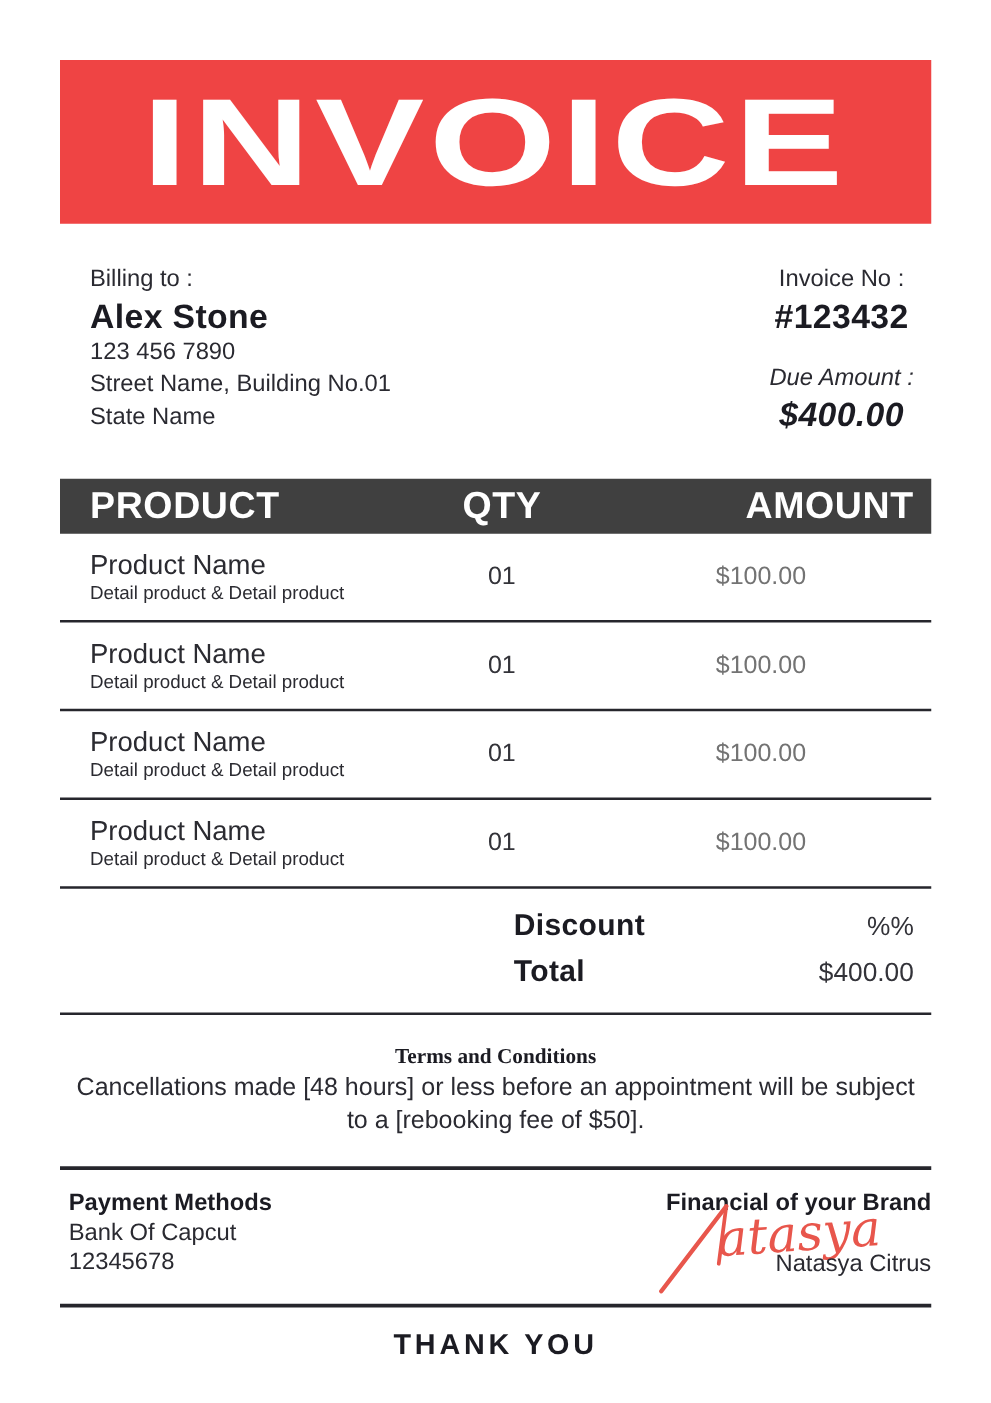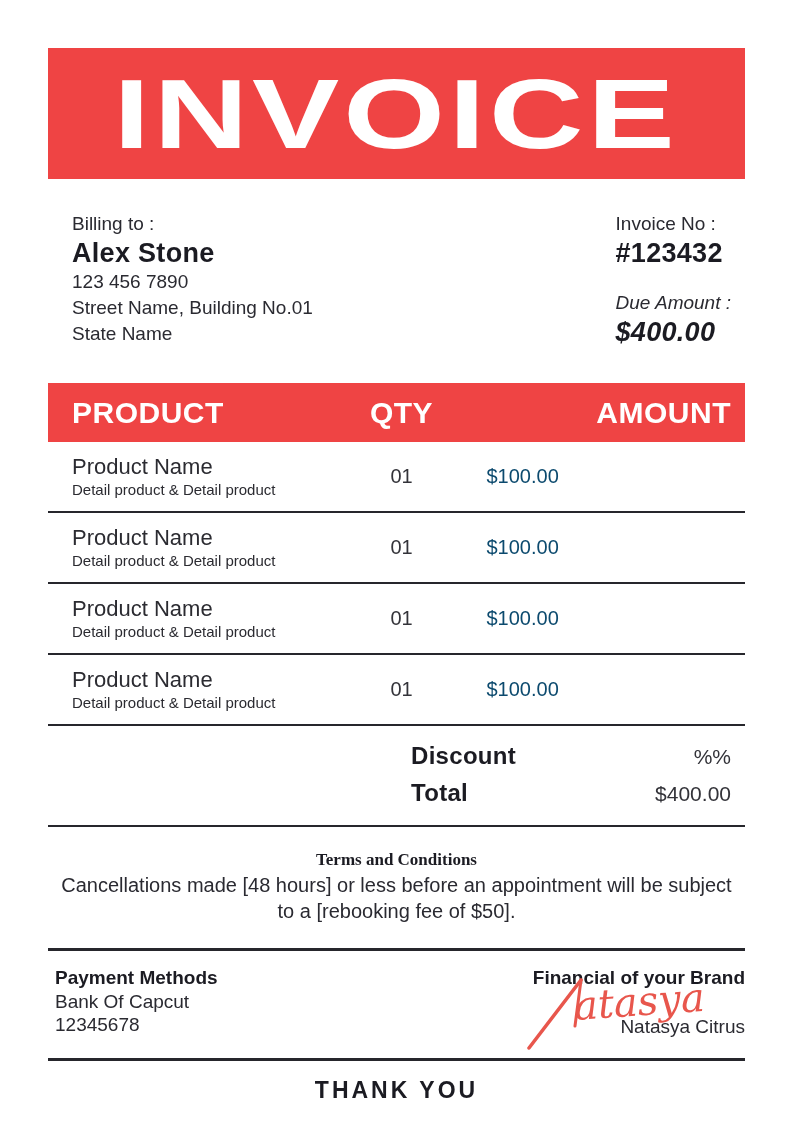--- a/index.html
+++ b/index.html
@@ -43,7 +43,7 @@
     padding: 31px 14px 0 24px;
     height: 173px;
   }
-  .info-col-right { text-align: left; }
+  .info-col-right { text-align: center; }
   .info-label { font-size: 19px; color: #2a2a31; line-height: 27px; }
   .info-strong {
     font-size: 27px;

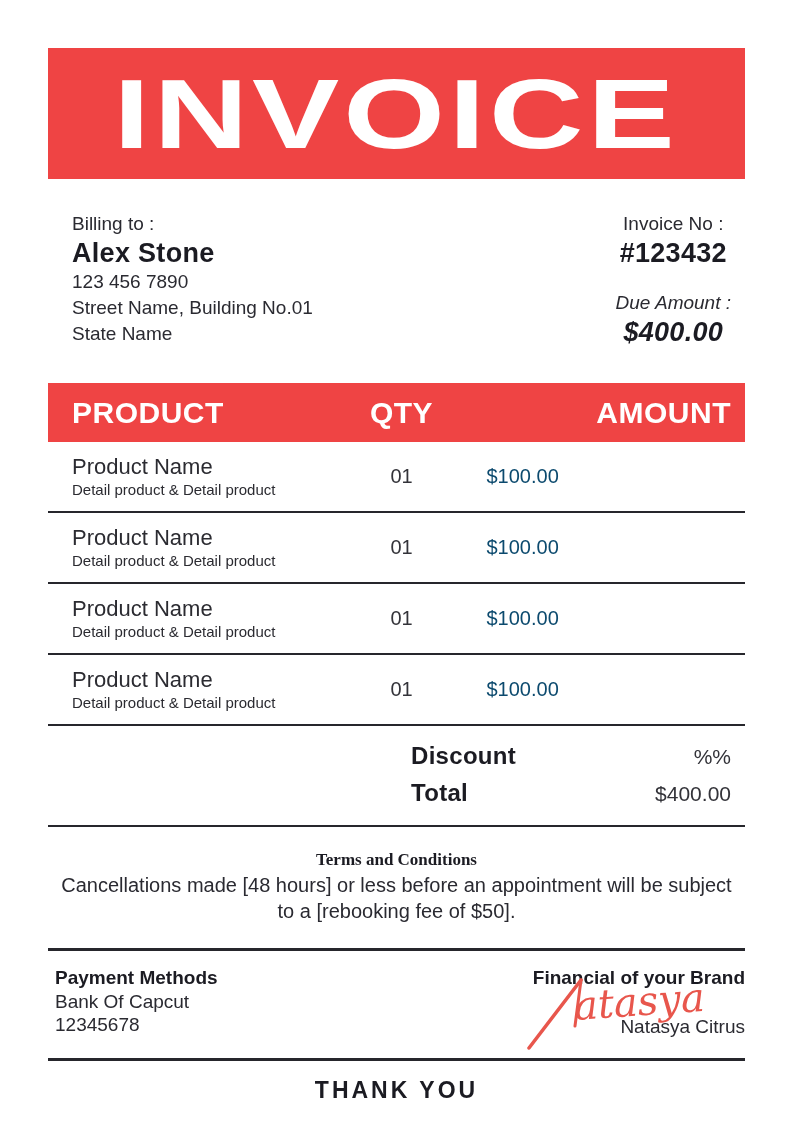--- a/index.html
+++ b/index.html
@@ -65,8 +65,8 @@
   }
   .tbl-header {
     margin-top: 31px;
-    height: 59px;
-    background: #ef4444;
+    height: 44px;
+    background: #404040;
     color: #ffffff;
     font-weight: 700;
     font-size: 30px;

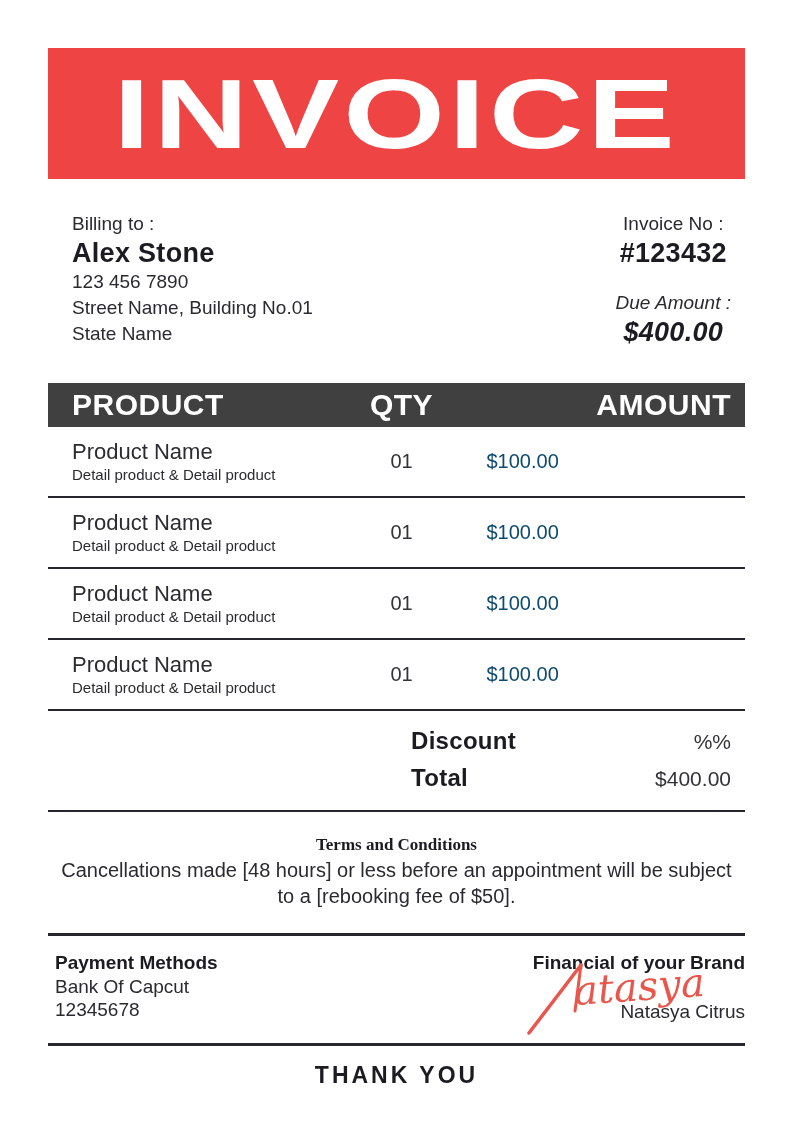--- a/index.html
+++ b/index.html
@@ -82,7 +82,7 @@
   .prod-name { font-size: 22px; color: #2b2b31; line-height: 26px; }
   .prod-detail { font-size: 15px; color: #2b2b31; line-height: 19px; }
   .cell-qty { text-align: center; font-size: 20px; color: #333339; }
-  .cell-amount { text-align: left; font-size: 20px; color: #0c4a6e; }
+  .cell-amount { text-align: center; font-size: 20px; color: #737373; }
 
   
   .totals {

